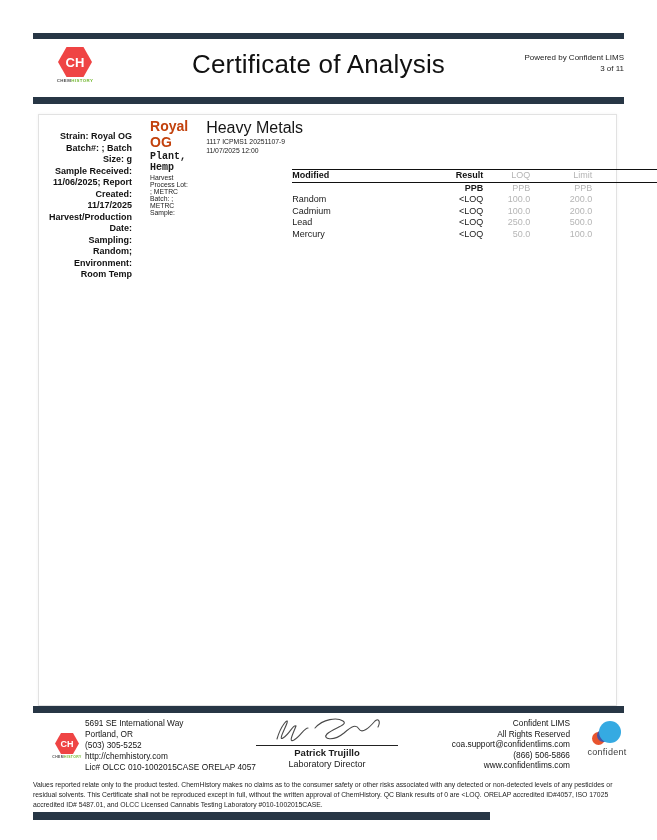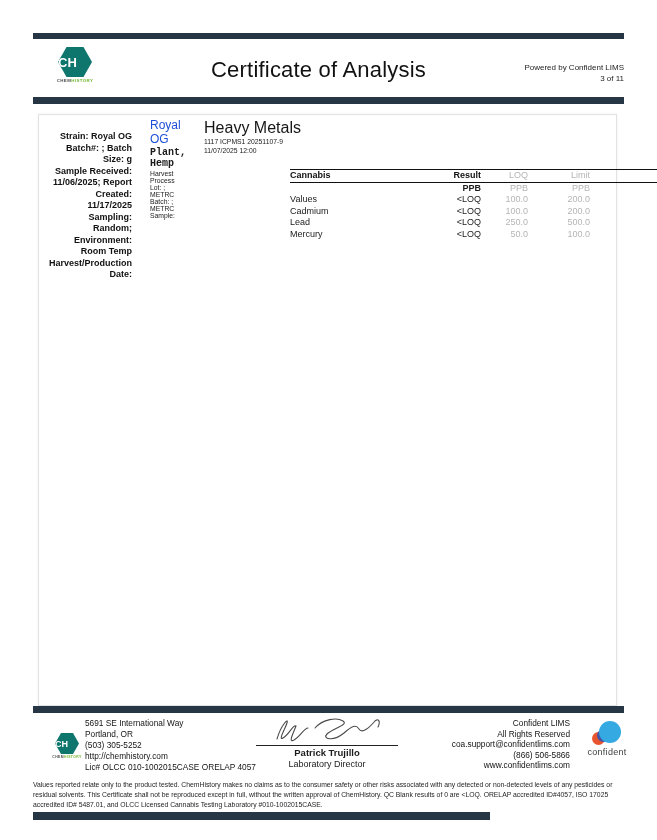--- a/index.html
+++ b/index.html
@@ -14,7 +14,7 @@
   
   .hdr{height:58px;position:relative;}
   .logo-wrap{position:absolute;left:18px;top:8px;width:48px;text-align:center;}
-  .hex{width:34px;height:30px;margin:0 auto;background:#0f766e;clip-path:polygon(25% 0,75% 0,100% 50%,75% 100%,25% 100%,0 50%);display:flex;align-items:center;justify-content:flex-start;color:#fff;font-weight:bold;font-size:13px;letter-spacing:0;}
+  .hex{width:34px;height:30px;margin:0 auto;background:#ef4444;clip-path:polygon(25% 0,75% 0,100% 50%,75% 100%,25% 100%,0 50%);display:flex;align-items:center;justify-content:center;color:#fff;font-weight:bold;font-size:13px;letter-spacing:0;}
   .logo-brand{font-size:4.4px;letter-spacing:.4px;margin-top:1px;font-weight:bold;}
   .logo-brand .b1{color:#4a4a4a;} .logo-brand .b2{color:#70b62c;}
   .title-block{position:absolute;left:90px;right:110px;top:2px;text-align:center;}

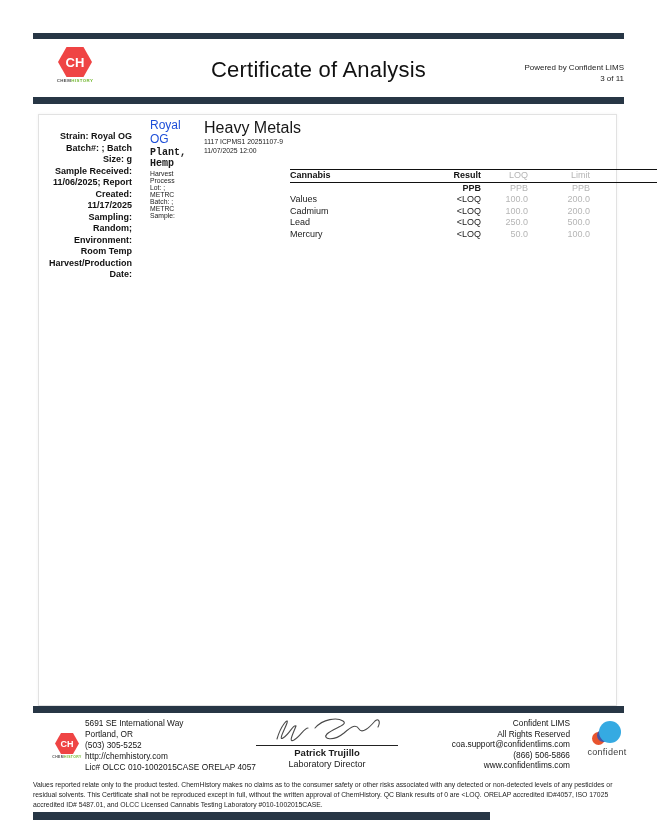--- a/index.html
+++ b/index.html
@@ -18,7 +18,7 @@
   .logo-brand{font-size:4.4px;letter-spacing:.4px;margin-top:1px;font-weight:bold;}
   .logo-brand .b1{color:#4a4a4a;} .logo-brand .b2{color:#70b62c;}
   .title-block{position:absolute;left:90px;right:110px;top:2px;text-align:center;}
-  .title-block h1{margin:16px;font-size:22px;font-weight:500;letter-spacing:.2px;color:#111;}
+  .title-block h1{margin:8px;font-size:26px;font-weight:500;letter-spacing:.2px;color:#111;}
   .subtitle{font-size:10px;font-weight:bold;color:#111;margin-top:0px;}
   .powered{position:absolute;right:0;top:24px;text-align:right;font-size:8px;color:#222;line-height:1.35;}
 

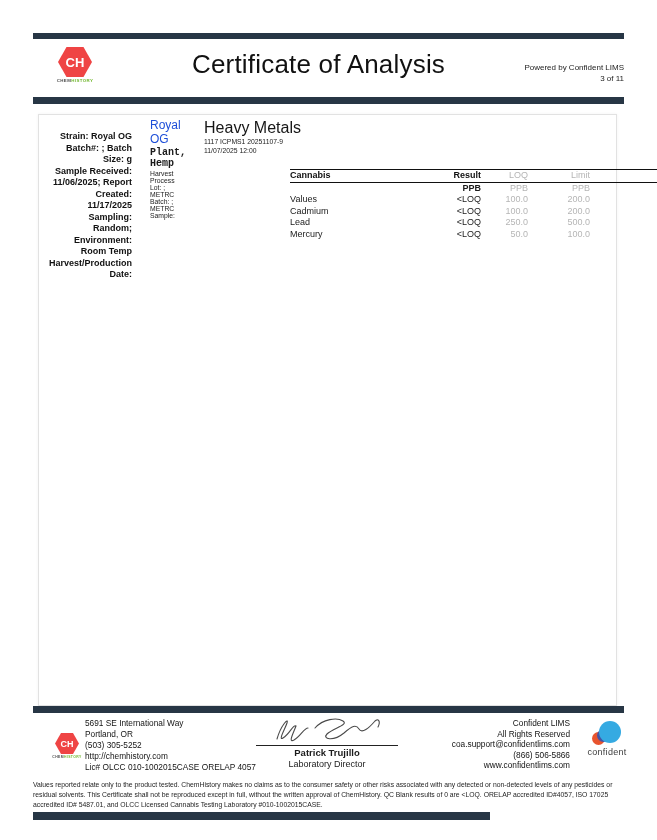--- a/index.html
+++ b/index.html
@@ -20,7 +20,7 @@
   .title-block{position:absolute;left:90px;right:110px;top:2px;text-align:center;}
   .title-block h1{margin:8px;font-size:26px;font-weight:500;letter-spacing:.2px;color:#111;}
   .subtitle{font-size:10px;font-weight:bold;color:#111;margin-top:0px;}
-  .powered{position:absolute;right:0;top:24px;text-align:right;font-size:8px;color:#222;line-height:1.35;}
+  .powered{position:absolute;right:0;top:14px;text-align:right;font-size:8px;color:#222;line-height:1.35;}
 
   
   .content-box{margin:10px 7px 0 5px;height:592px;border:1px solid #e2e2e2;box-shadow:0 0 3px rgba(0,0,0,.05);background:#fff;display:flex;flex-direction:row;box-sizing:border-box;}

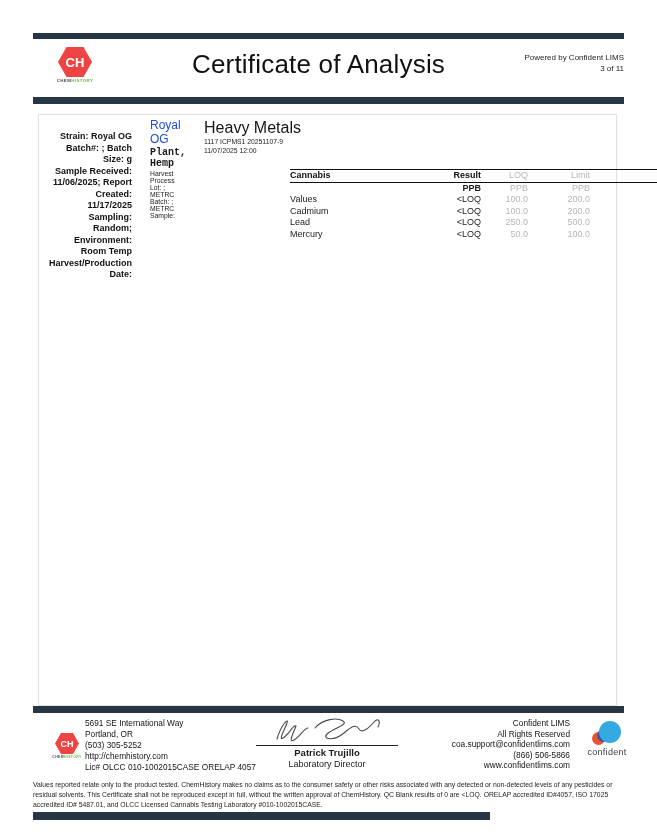--- a/index.html
+++ b/index.html
@@ -27,7 +27,7 @@
   .sample-info{padding:16px 10px 8px 10px;text-align:right;font-size:9px;font-weight:600;line-height:11.5px;color:#111;}
   .rule{border-top:1px solid #d9d9d9;margin:0;}
   .sample-hd{padding:3px 10px 6px 8px;}
-  .sample-hd h2{margin:0;font-size:12px;font-weight:400;color:#1d4ed8;}
+  .sample-hd h2{margin:0;font-size:14px;font-weight:700;color:#c2410c;}
   .sample-type{font-size:10px;font-weight:bold;margin-top:1px;font-family:Liberation Mono, monospace;}
   .sample-track{font-size:6.8px;color:#222;margin-top:1px;}
   .analysis{padding:4px 10px 0 8px;}

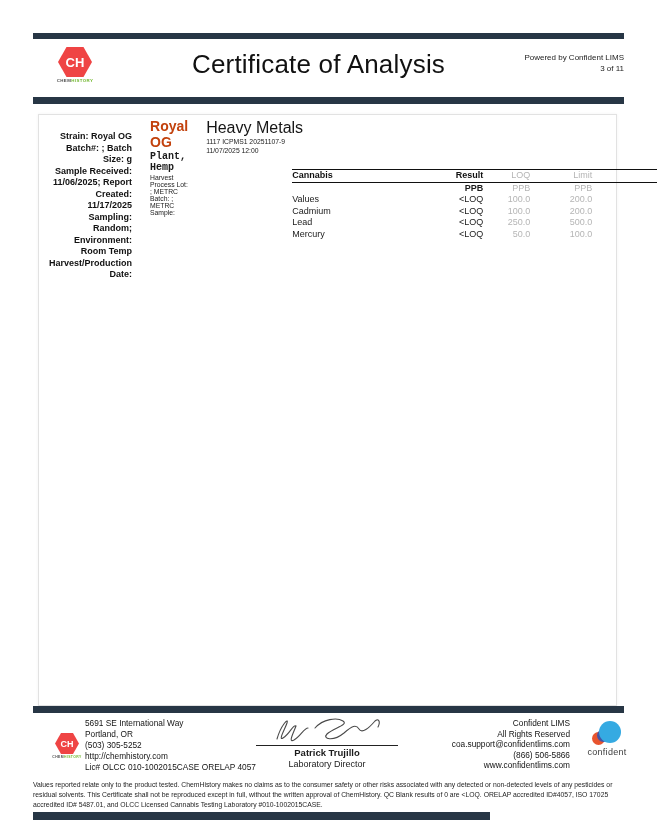--- a/index.html
+++ b/index.html
@@ -125,7 +125,7 @@
       <table class="results">
         <thead>
           <tr class="hd-row">
-            <th class="c0">Cannabis</th>
+            <th class="c0">Modified</th>
             <th class="c1">Result</th>
             <th class="c2">LOQ</th>
             <th class="c3">Limit</th>

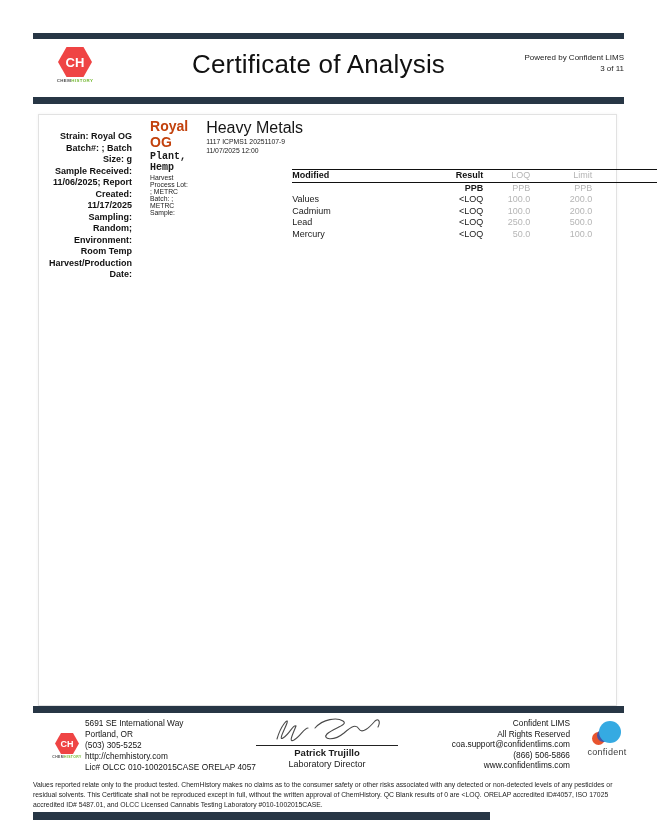--- a/index.html
+++ b/index.html
@@ -141,7 +141,7 @@
         </thead>
         <tbody id="results-body">
             <tr>
-              <td class="c0">Values</td>
+              <td class="c0">Random</td>
               <td class="c1">&lt;LOQ</td>
               <td class="c2 muted">100.0</td>
               <td class="c3 muted">200.0</td>

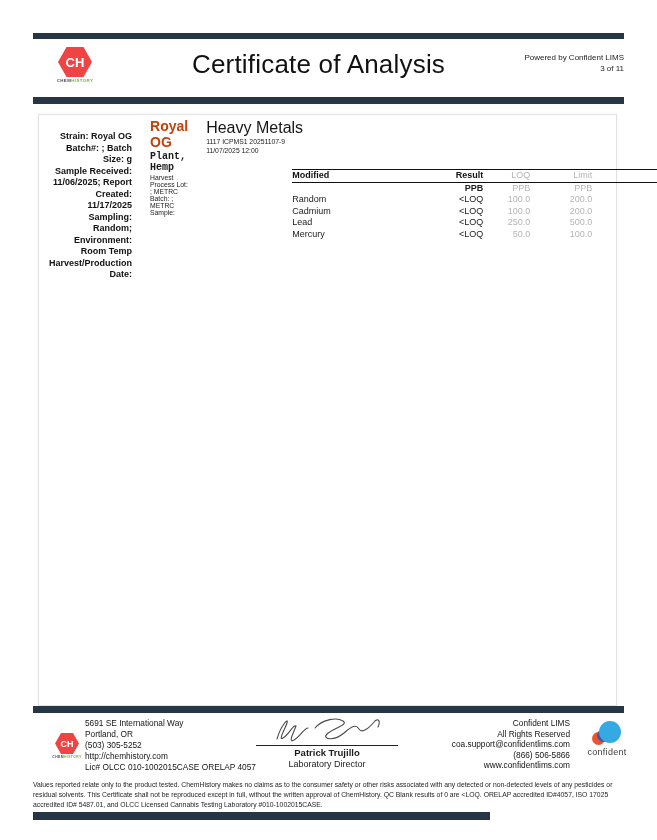--- a/index.html
+++ b/index.html
@@ -104,8 +104,8 @@
         <div>Strain: Royal OG</div>
         <div>Batch#: ; Batch Size:  g</div>
         <div>Sample Received: 11/06/2025; Report Created: 11/17/2025</div>
+        <div>Harvest/Production Date:</div>
         <div>Sampling: Random; Environment: Room Temp</div>
-        <div>Harvest/Production Date:</div>
       </div>
     <div class="rule"></div>
     <section class="sample-hd">

